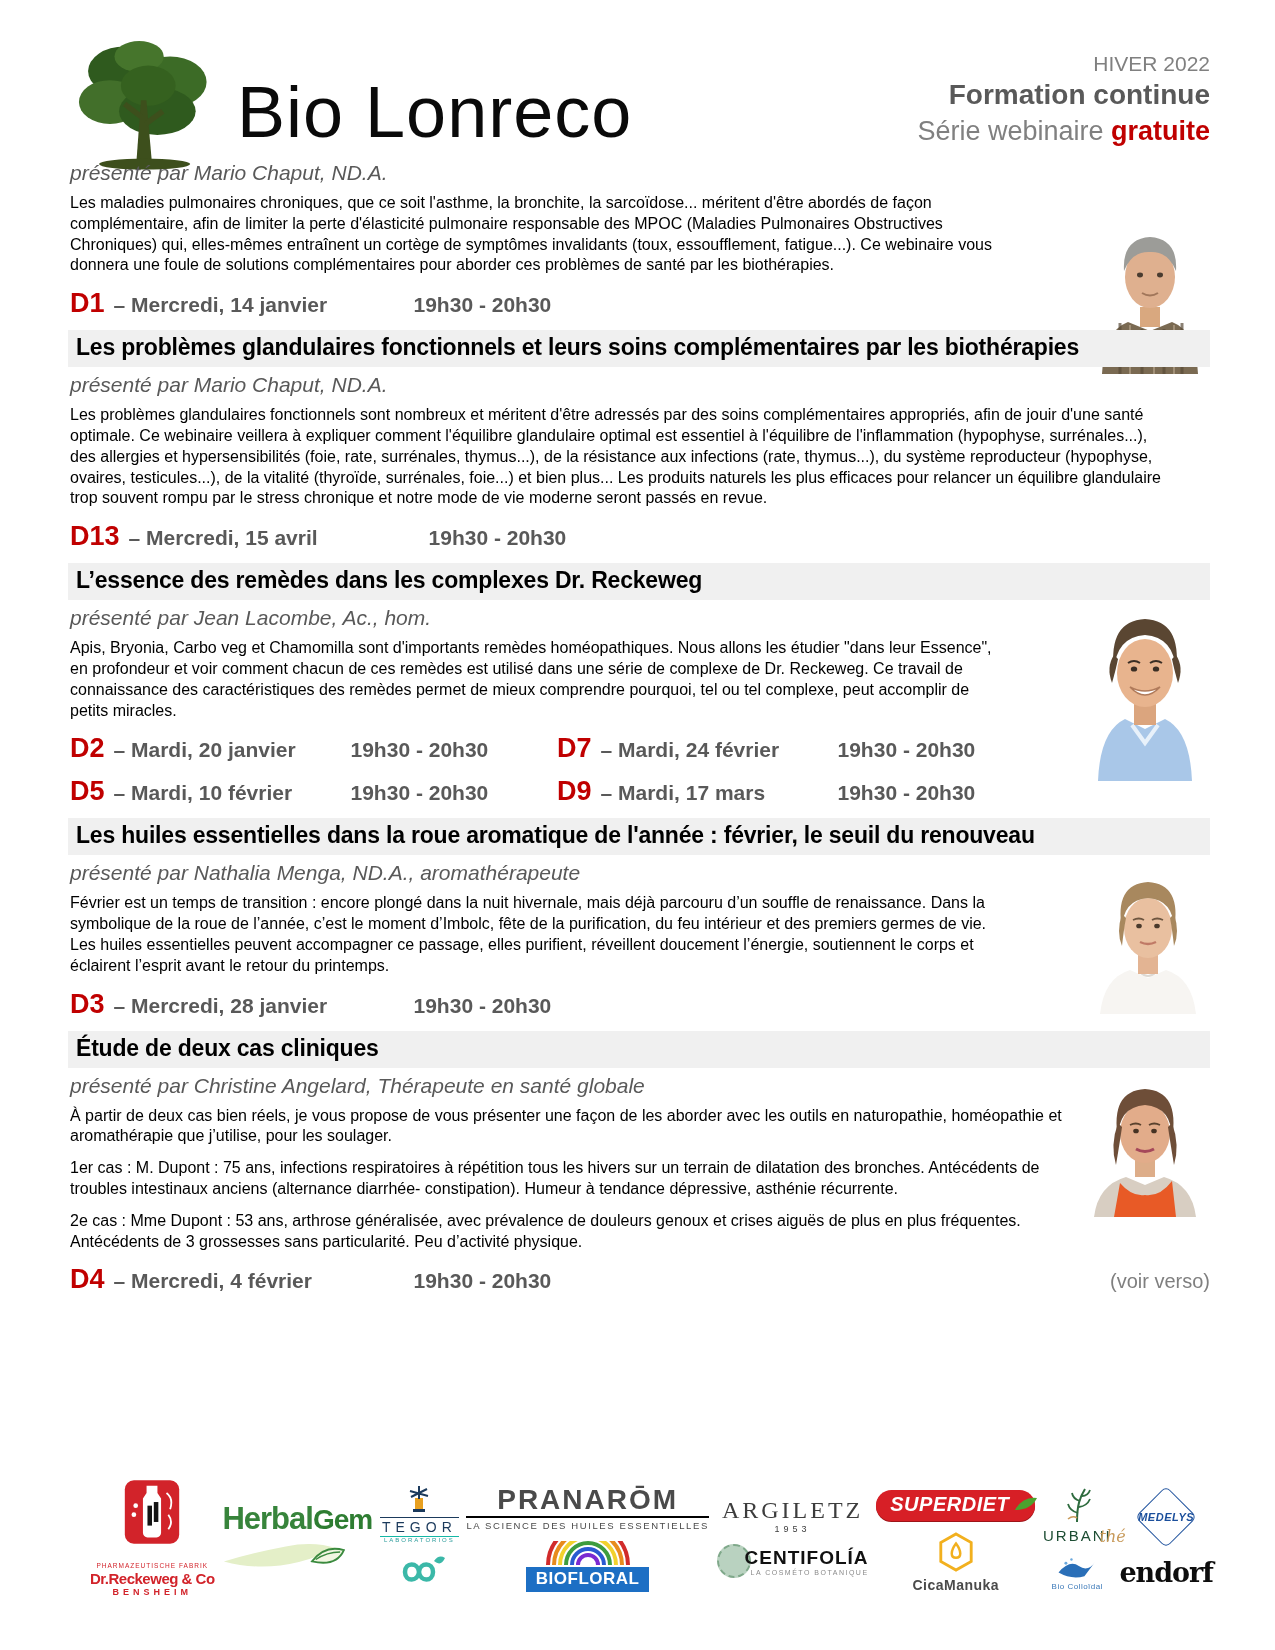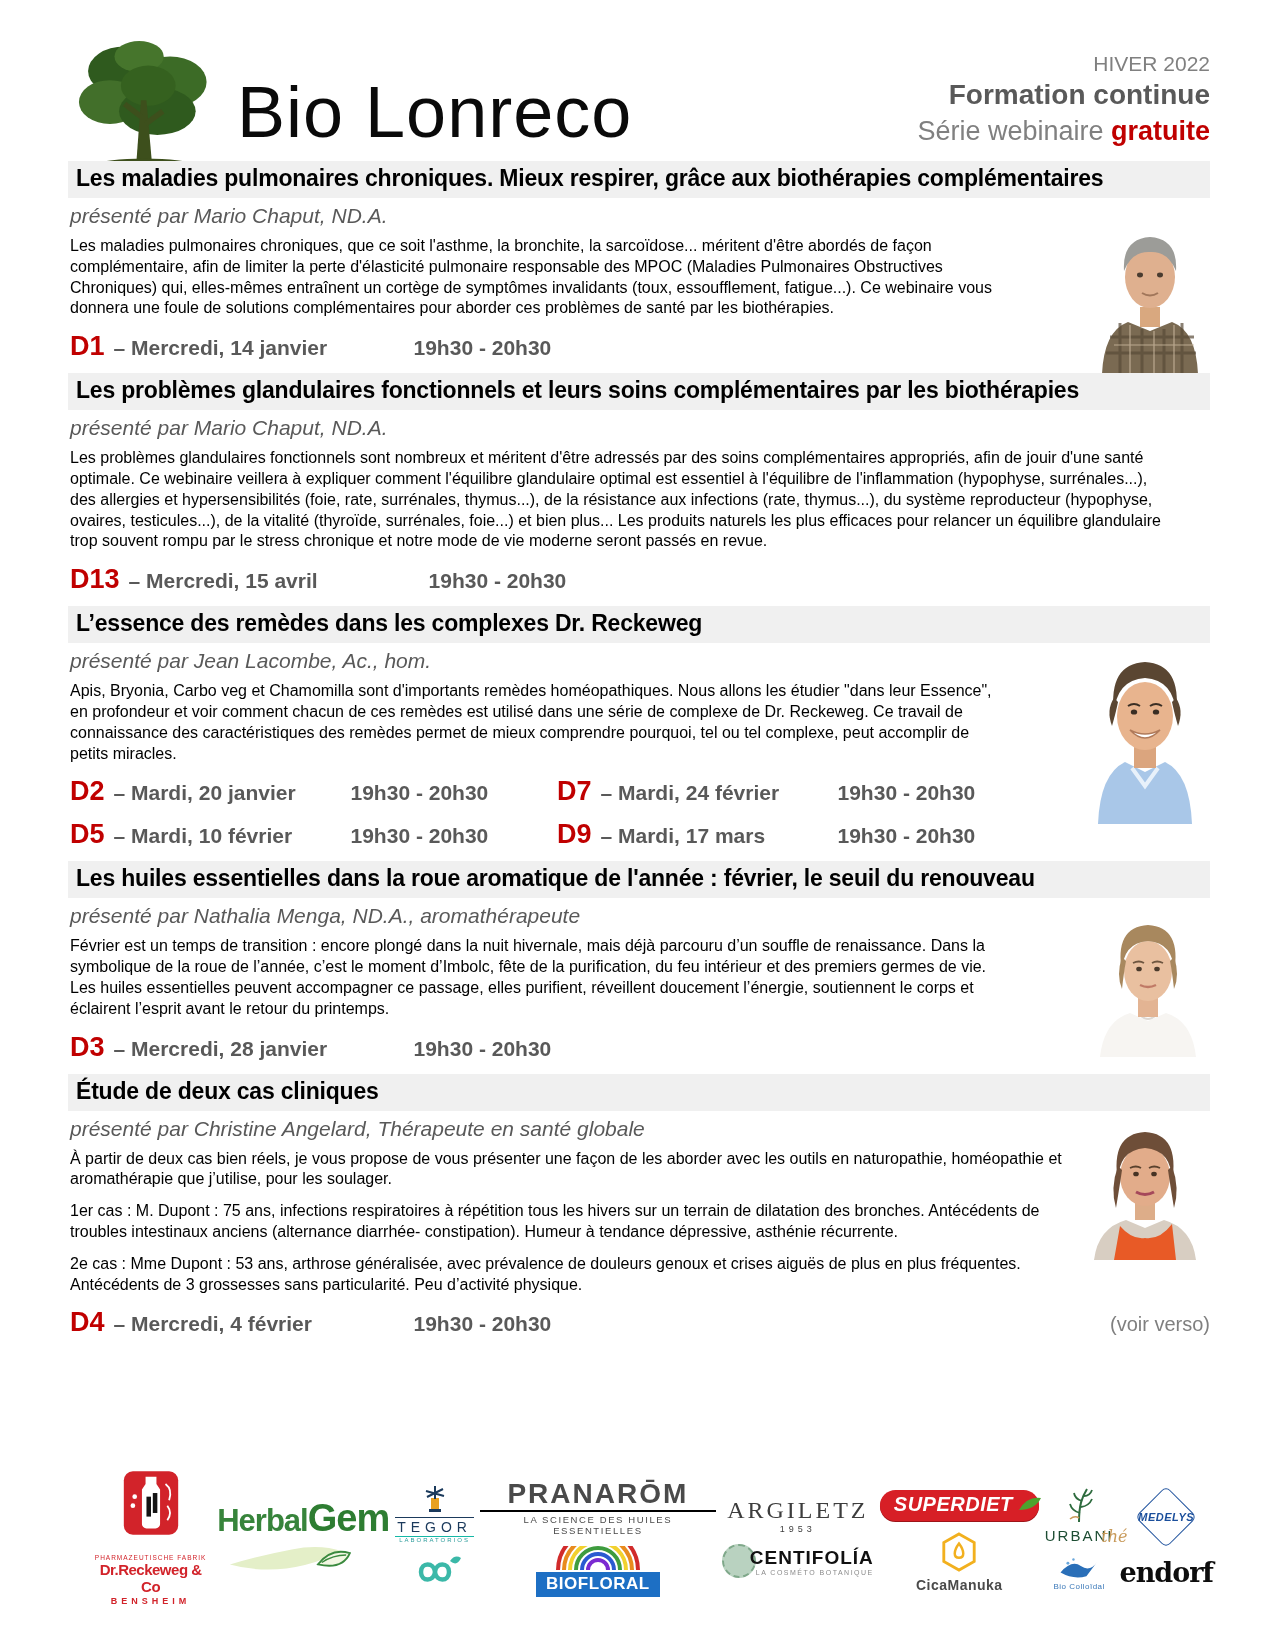--- a/index.html
+++ b/index.html
@@ -132,7 +132,6 @@
   </div>
 
   <section class="section">
-    <div class="sec-title">Les maladies pulmonaires chroniques. Mieux respirer, grâce aux biothérapies complémentaires</div>
     <div class="presenter">présenté par Mario Chaput, ND.A.</div>
     <p class="body-text">Les maladies pulmonaires chroniques, que ce soit l'asthme, la bronchite, la sarcoïdose... méritent d'être abordés de façon complémentaire, afin de limiter la perte d'élasticité pulmonaire responsable des MPOC (Maladies Pulmonaires Obstructives Chroniques) qui, elles-mêmes entraînent un cortège de symptômes invalidants (toux, essoufflement, fatigue...). Ce webinaire vous donnera une foule de solutions complémentaires pour aborder ces problèmes de santé par les biothérapies.</p>
     <div class="session-row">

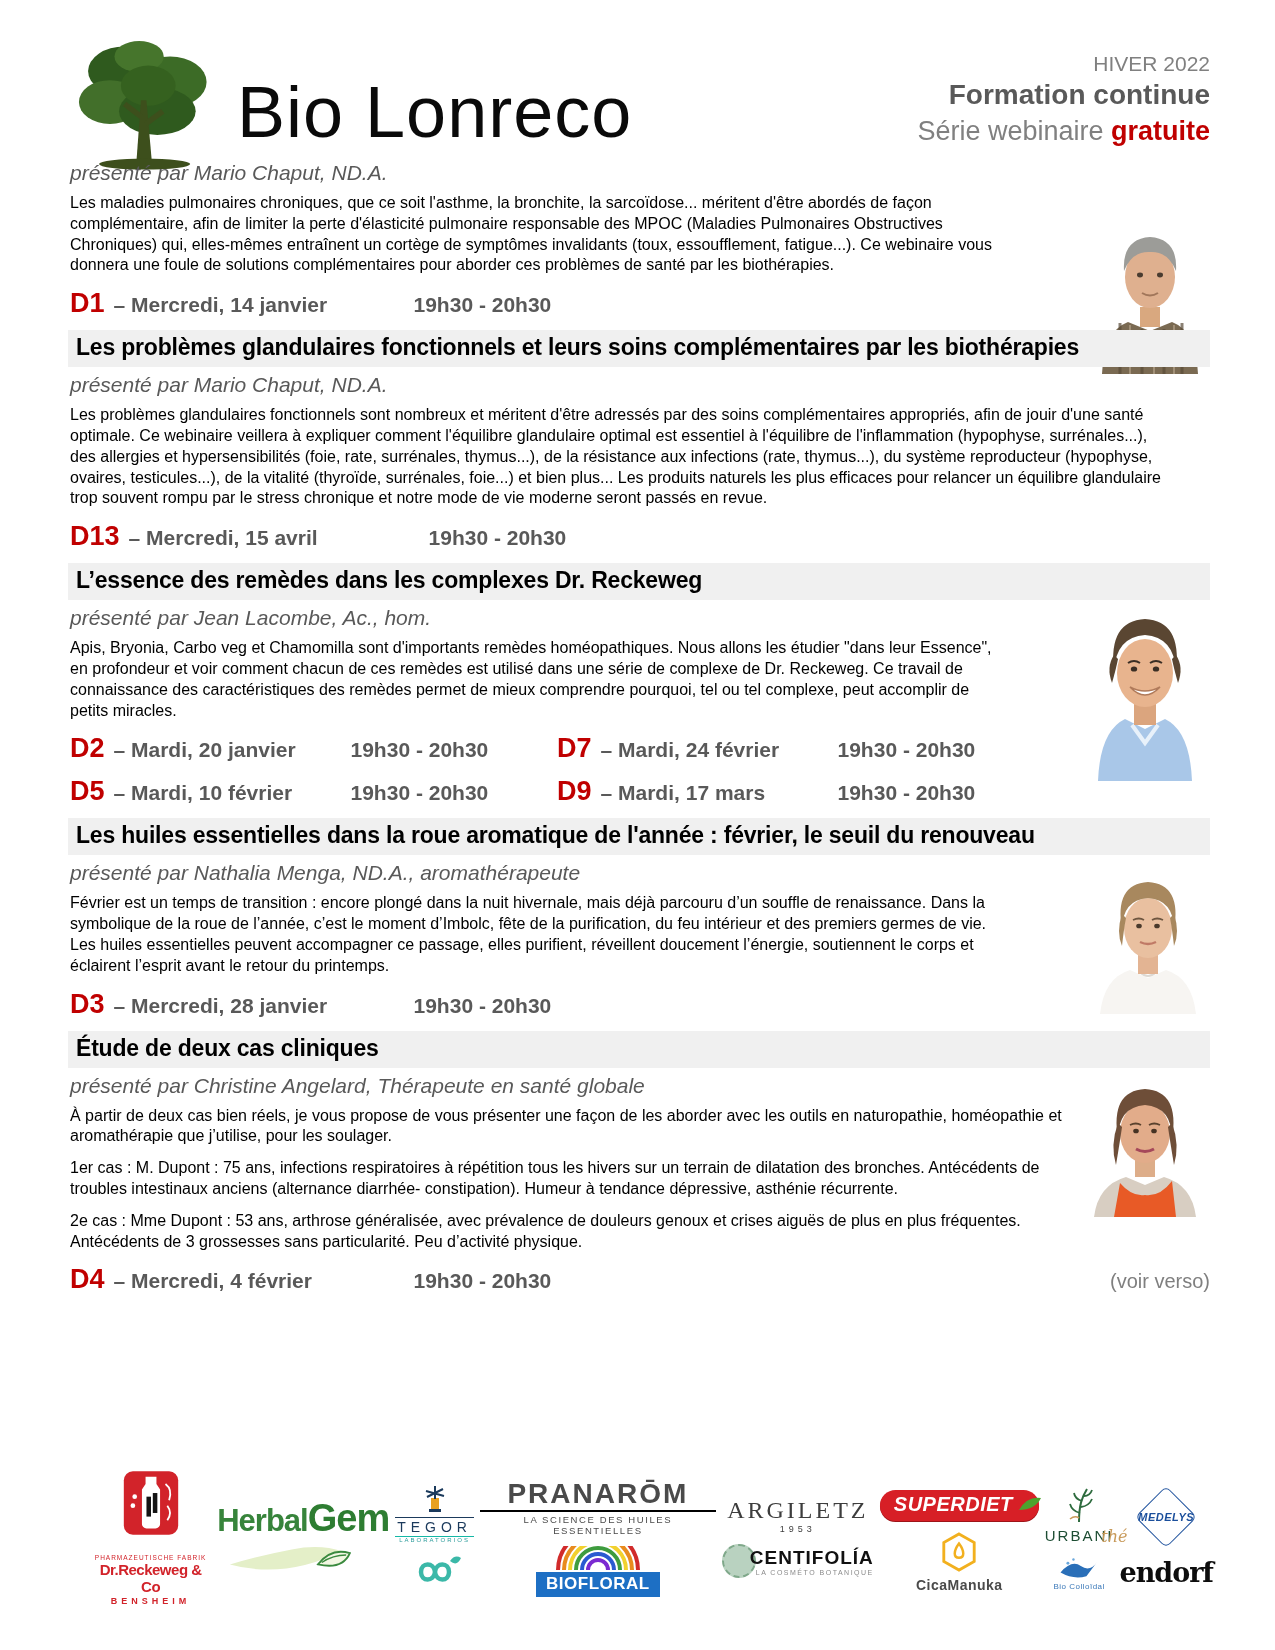--- a/index.html
+++ b/index.html
@@ -58,7 +58,7 @@
 
   .herbalgem { position:relative; text-align:center; }
   .hg1 { font-size:31px; color:#37843b; font-weight:700; letter-spacing:-1px; }
-  .hg2 { font-size:38px; color:#2e7d32; font-weight:700; letter-spacing:-1px; }
+  .hg2 { font-size:28px; color:#2e7d32; font-weight:700; letter-spacing:-1px; }
   .hg-swoosh { margin-top:-14px; }
 
   .tegor { text-align:center; }

